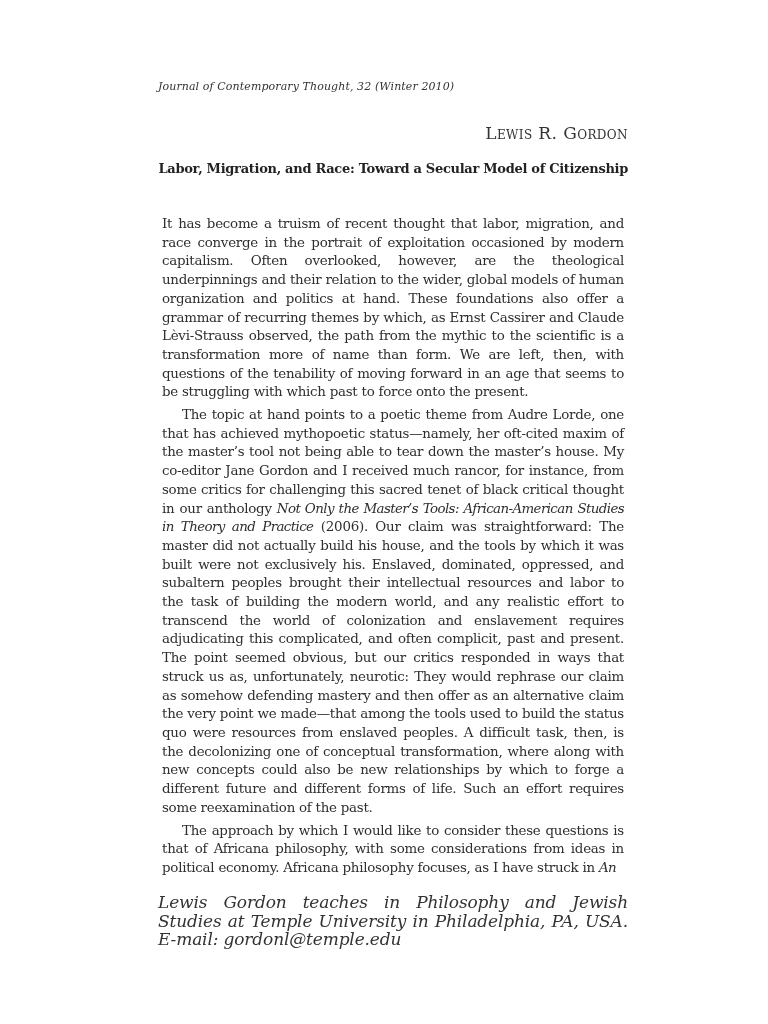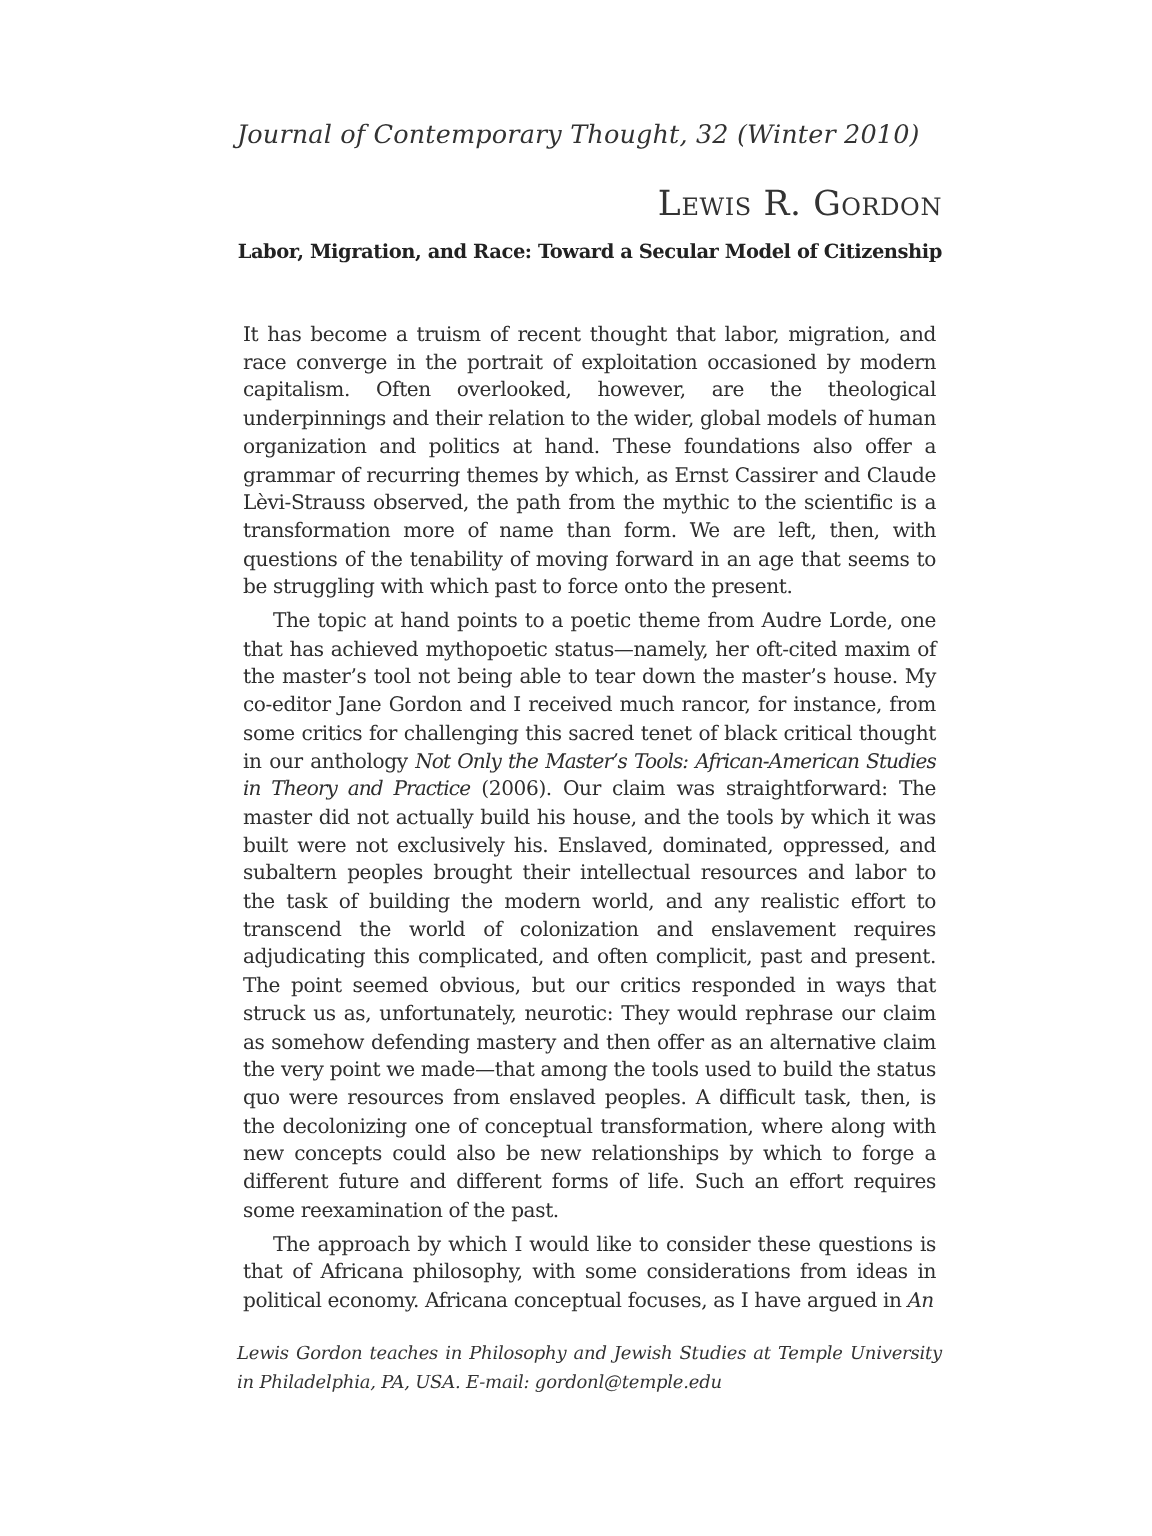--- a/index.html
+++ b/index.html
@@ -27,7 +27,7 @@
       left: 0;
       font-family: "DejaVu Serif", serif;
       font-style: italic;
-      font-size: 17px;
+      font-size: 11px;
       letter-spacing: 0.1px;
       color: #333;
       white-space: nowrap;

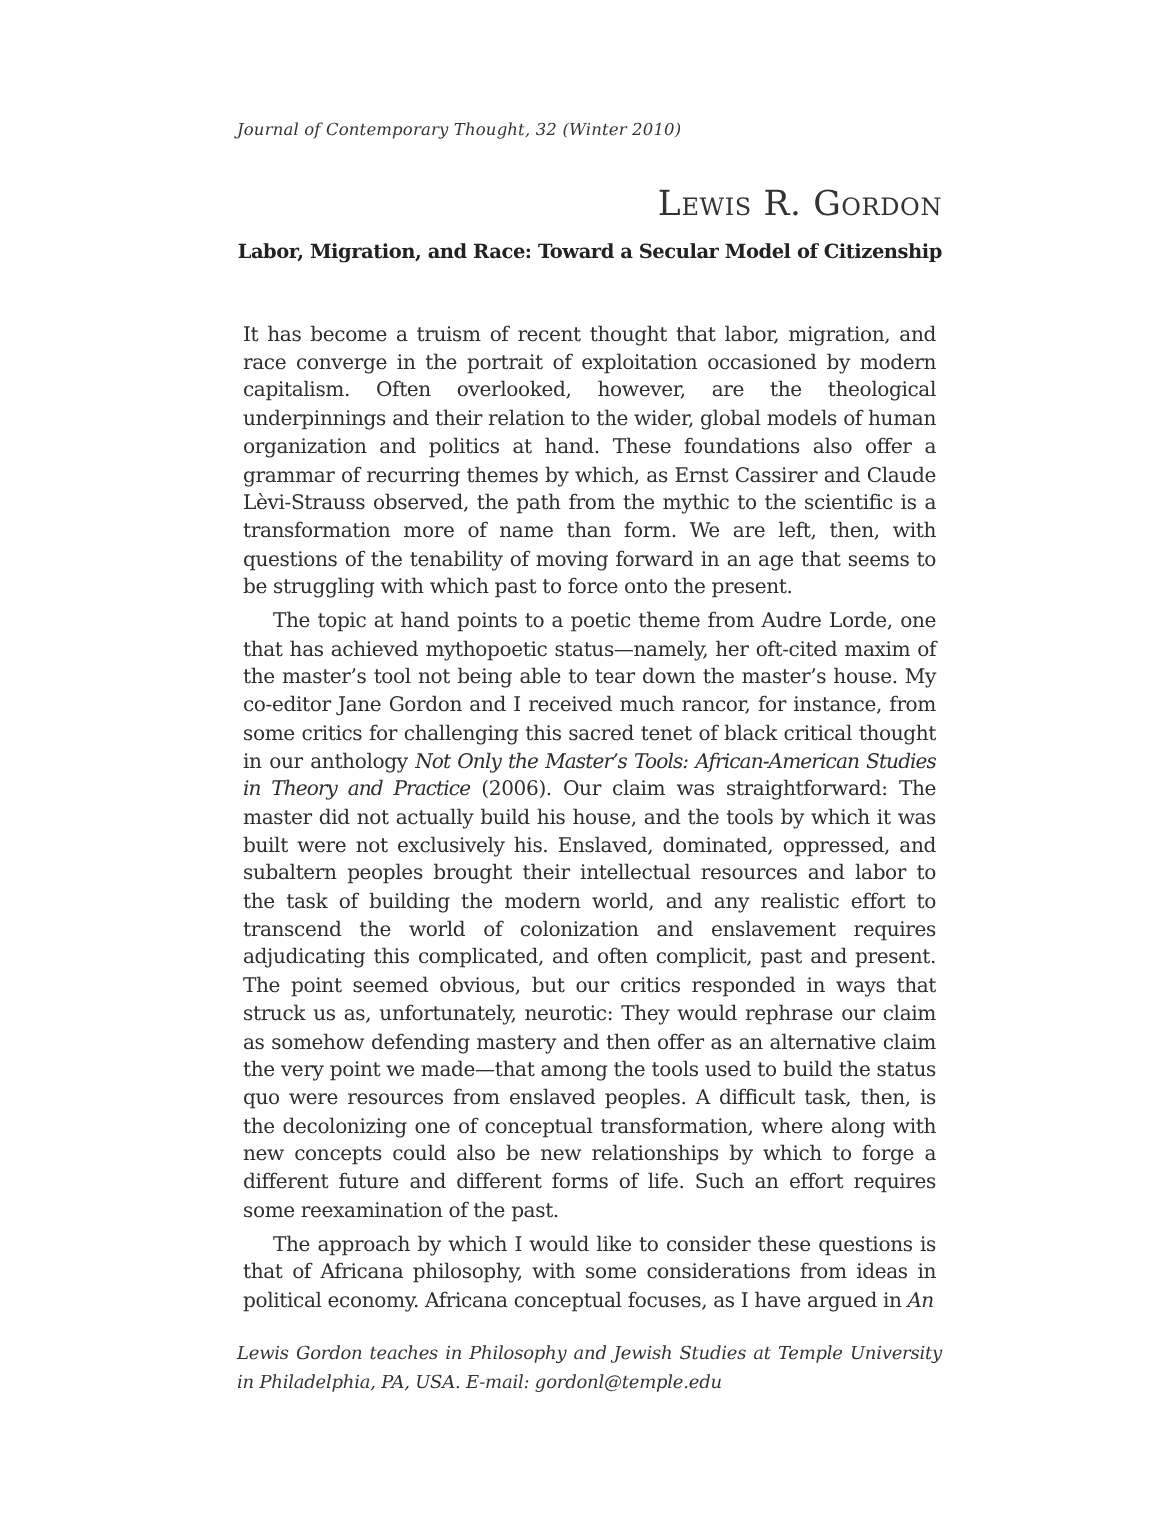--- a/index.html
+++ b/index.html
@@ -37,7 +37,7 @@
       top: 123px;
       right: 0;
       font-family: "DejaVu Serif", serif;
-      font-size: 23px;
+      font-size: 17px;
       font-variant: small-caps;
       letter-spacing: 0.4px;
       color: #333;

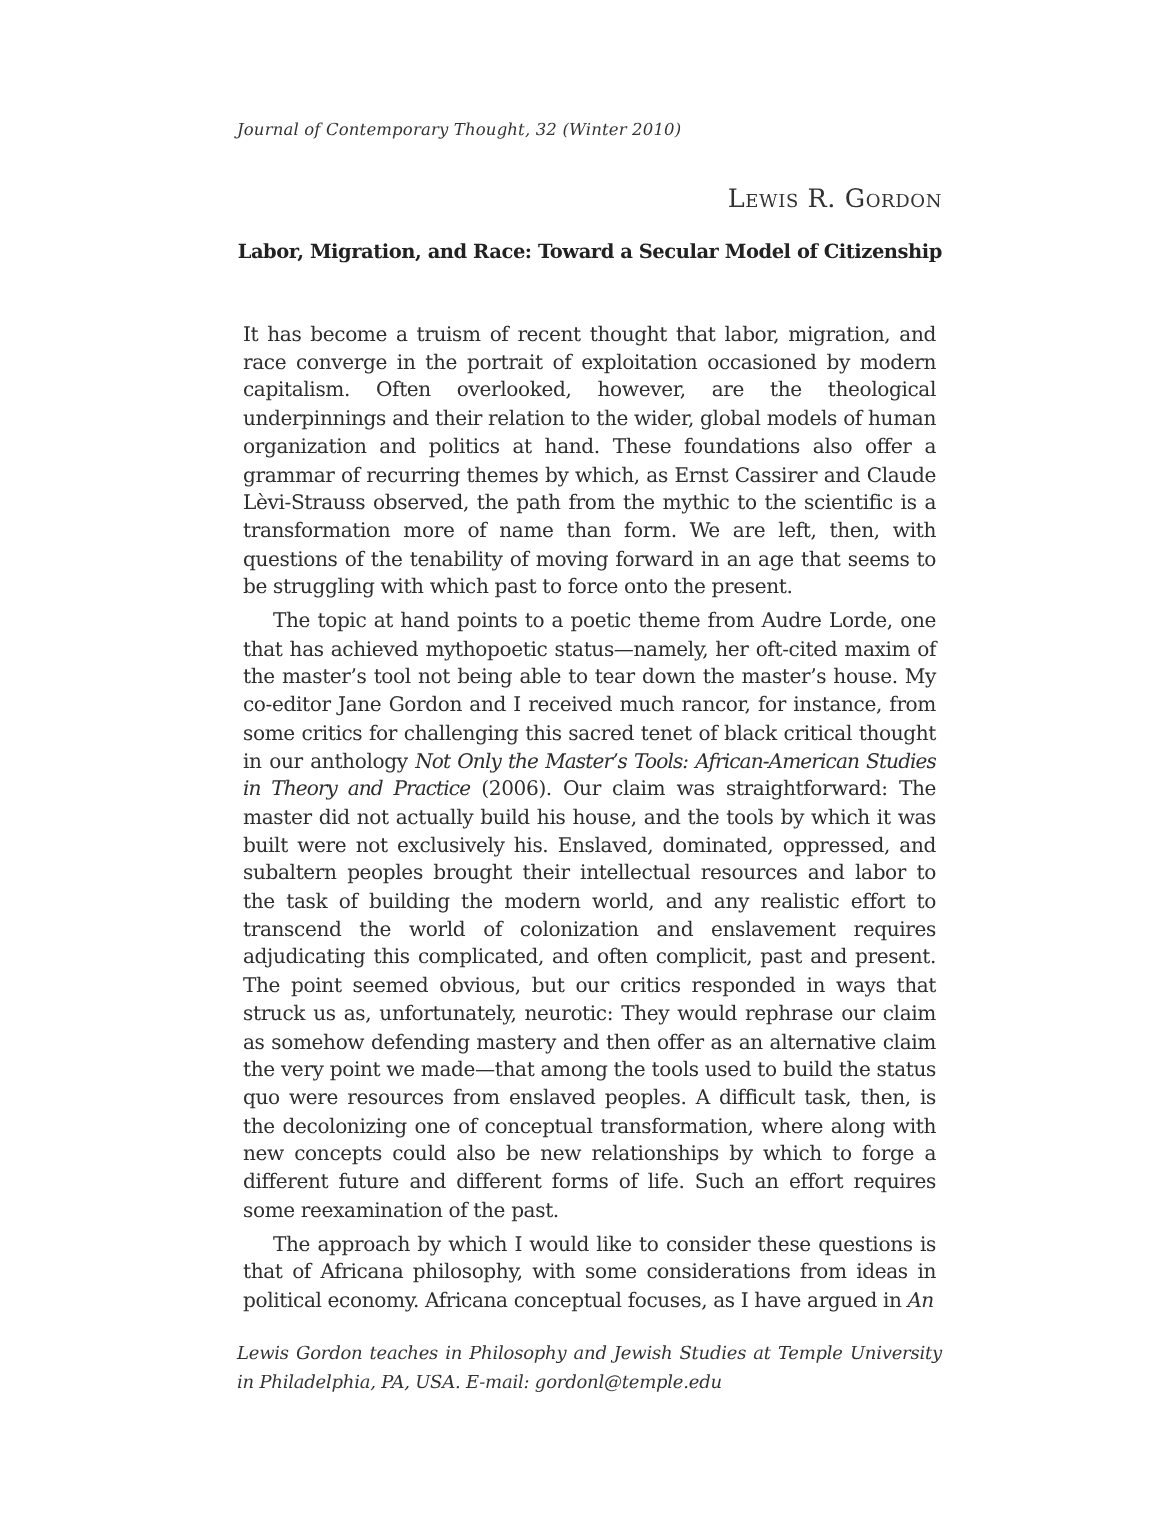--- a/index.html
+++ b/index.html
@@ -103,7 +103,7 @@
   <div class="body-text">
     <p>It has become a truism of recent thought that labor, migration, and race converge in the portrait of exploitation occasioned by modern capitalism. Often overlooked, however, are the theological underpinnings and their relation to the wider, global models of human organization and politics at hand. These foundations also offer a grammar of recurring themes by which, as Ernst Cassirer and Claude Lèvi-Strauss observed, the path from the mythic to the scientific is a transformation more of name than form. We are left, then, with questions of the tenability of moving forward in an age that seems to be struggling with which past to force onto the present.</p>
     <p class="indent"><span>The topic at hand points to a poetic theme from Audre Lorde, one that has achieved mythopoetic status—namely, her oft-cited maxim of the master’s tool not being able to tear down the master’s house. My co-editor Jane Gordon and I received much rancor, for instance, from some critics for challenging this sacred tenet of black critical thought in our anthology </span><em>Not Only the Master’s Tools: African-American Studies in Theory and Practice</em><span> (2006). Our claim was straightforward: The master did not actually build his house, and the tools by which it was built were not exclusively his. Enslaved, dominated, oppressed, and subaltern peoples brought their intellectual resources and labor to the task of building the modern world, and any realistic effort to transcend the world of colonization and enslavement requires adjudicating this complicated, and often complicit, past and present. The point seemed obvious, but our critics responded in ways that struck us as, unfortunately, neurotic: They would rephrase our claim as somehow defending mastery and then offer as an alternative claim the very point we made—that among the tools used to build the status quo were resources from enslaved peoples. A difficult task, then, is the decolonizing one of conceptual transformation, where along with new concepts could also be new relationships by which to forge a different future and different forms of life. Such an effort requires some reexamination of the past.</span></p>
-    <p class="indent"><span>The approach by which I would like to consider these questions is that of Africana philosophy, with some considerations from ideas in political economy. Africana conceptual focuses, as I have argued in </span><em>An</em></p>
+    <p class="indent"><span>The approach by which I would like to consider these questions is that of Africana philosophy, with some considerations from ideas in political economy. Africana philosophy focuses, as I have struck in </span><em>An</em></p>
   </div>
 
   <div class="footnote">Lewis Gordon teaches in Philosophy and Jewish Studies at Temple University in Philadelphia, PA, USA. E-mail: gordonl@temple.edu</div>

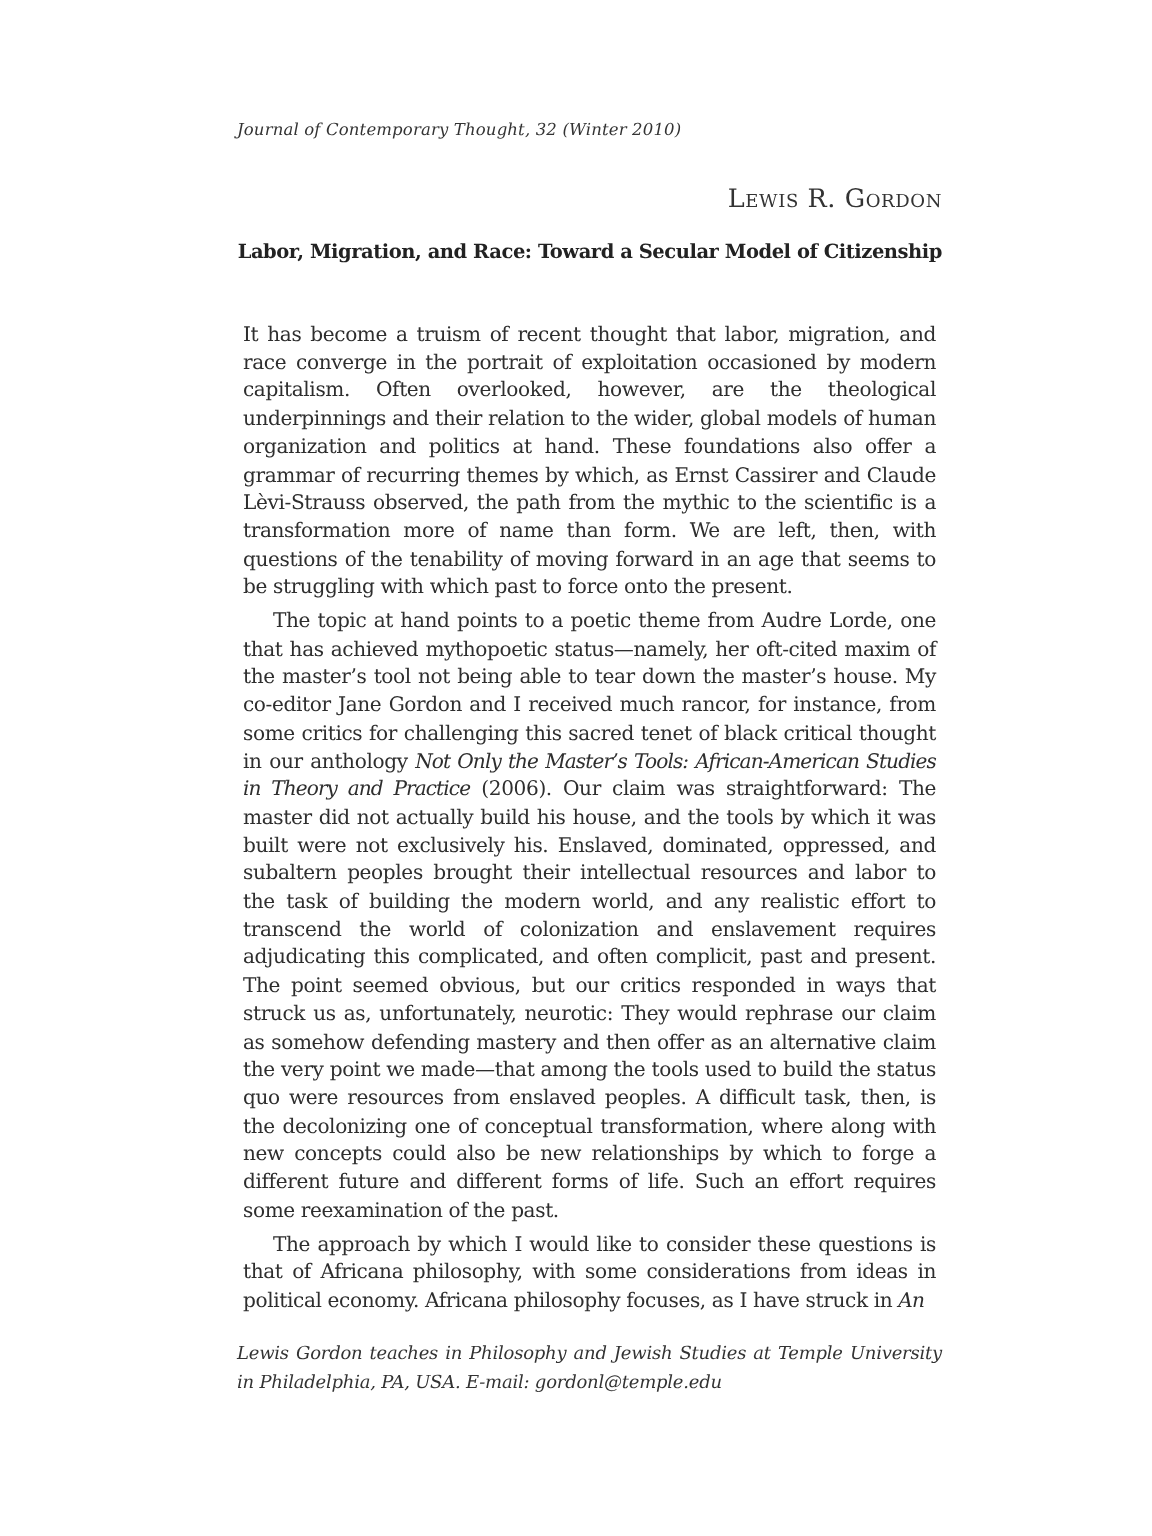--- a/index.html
+++ b/index.html
@@ -85,7 +85,7 @@
       width: 470px;
       font-family: "DejaVu Serif", serif;
       font-style: italic;
-      font-size: 12px;
+      font-size: 17px;
       line-height: 18.5px;
       color: #333;
       text-align: justify;

